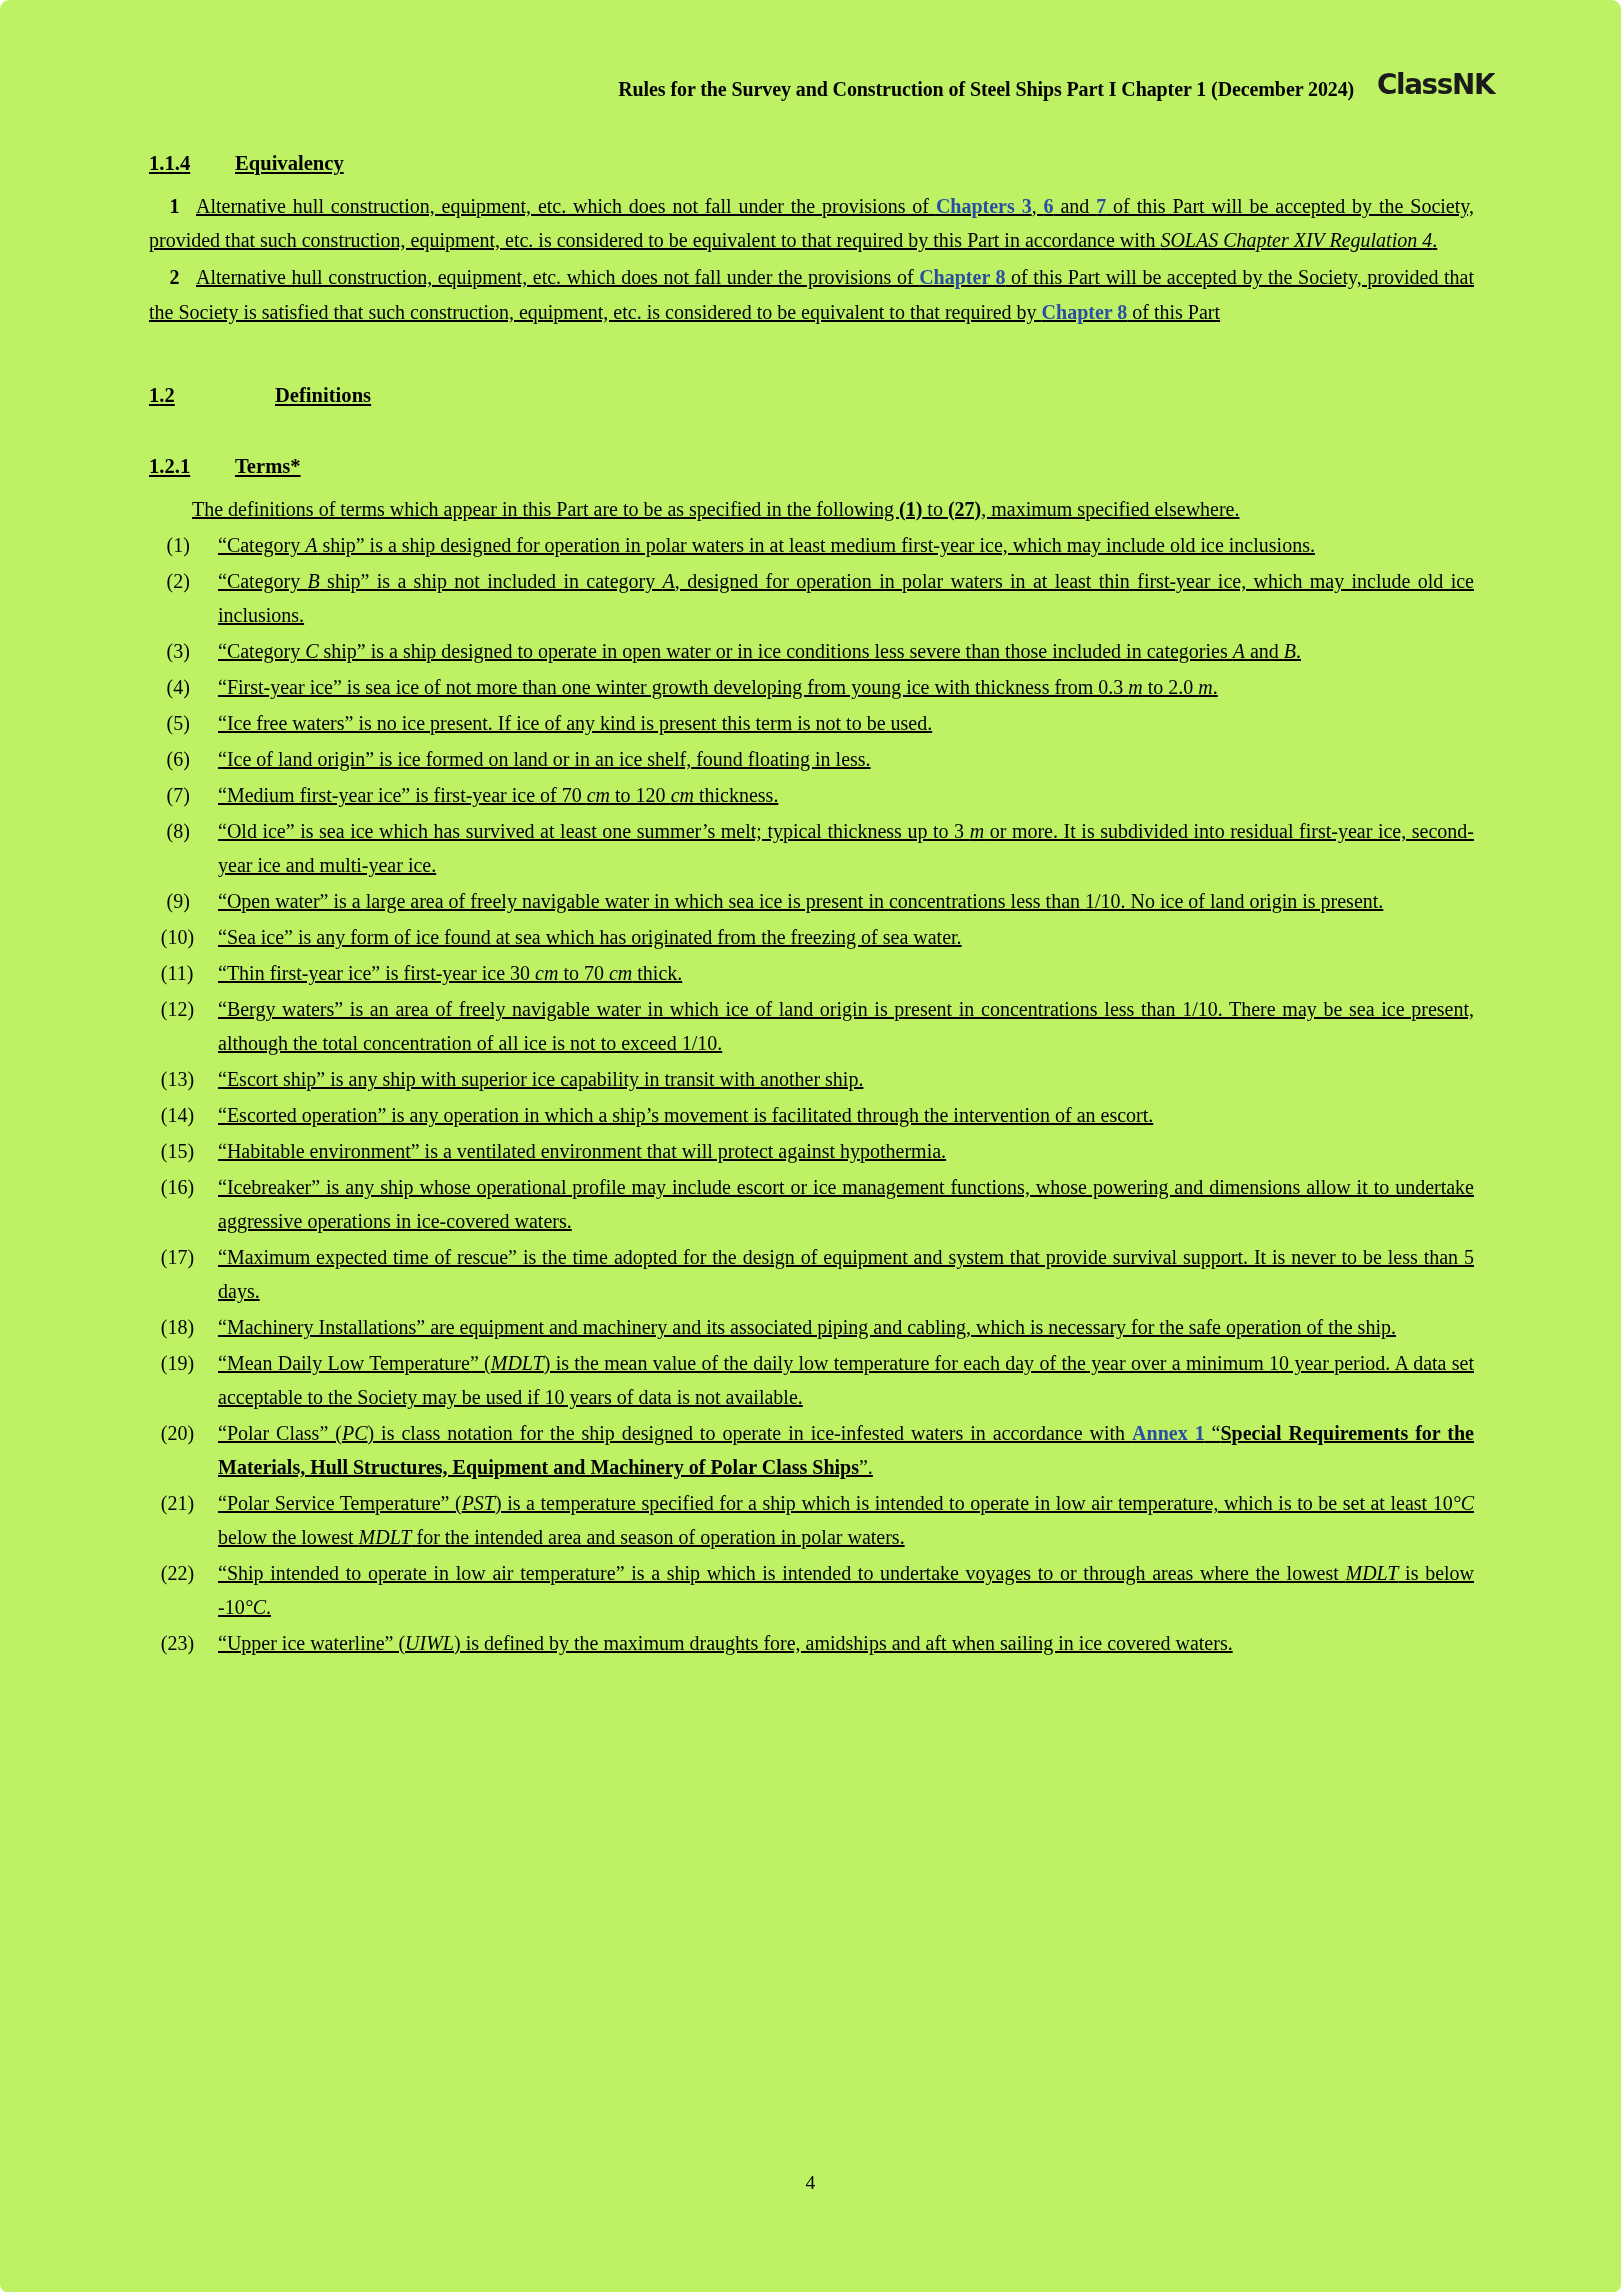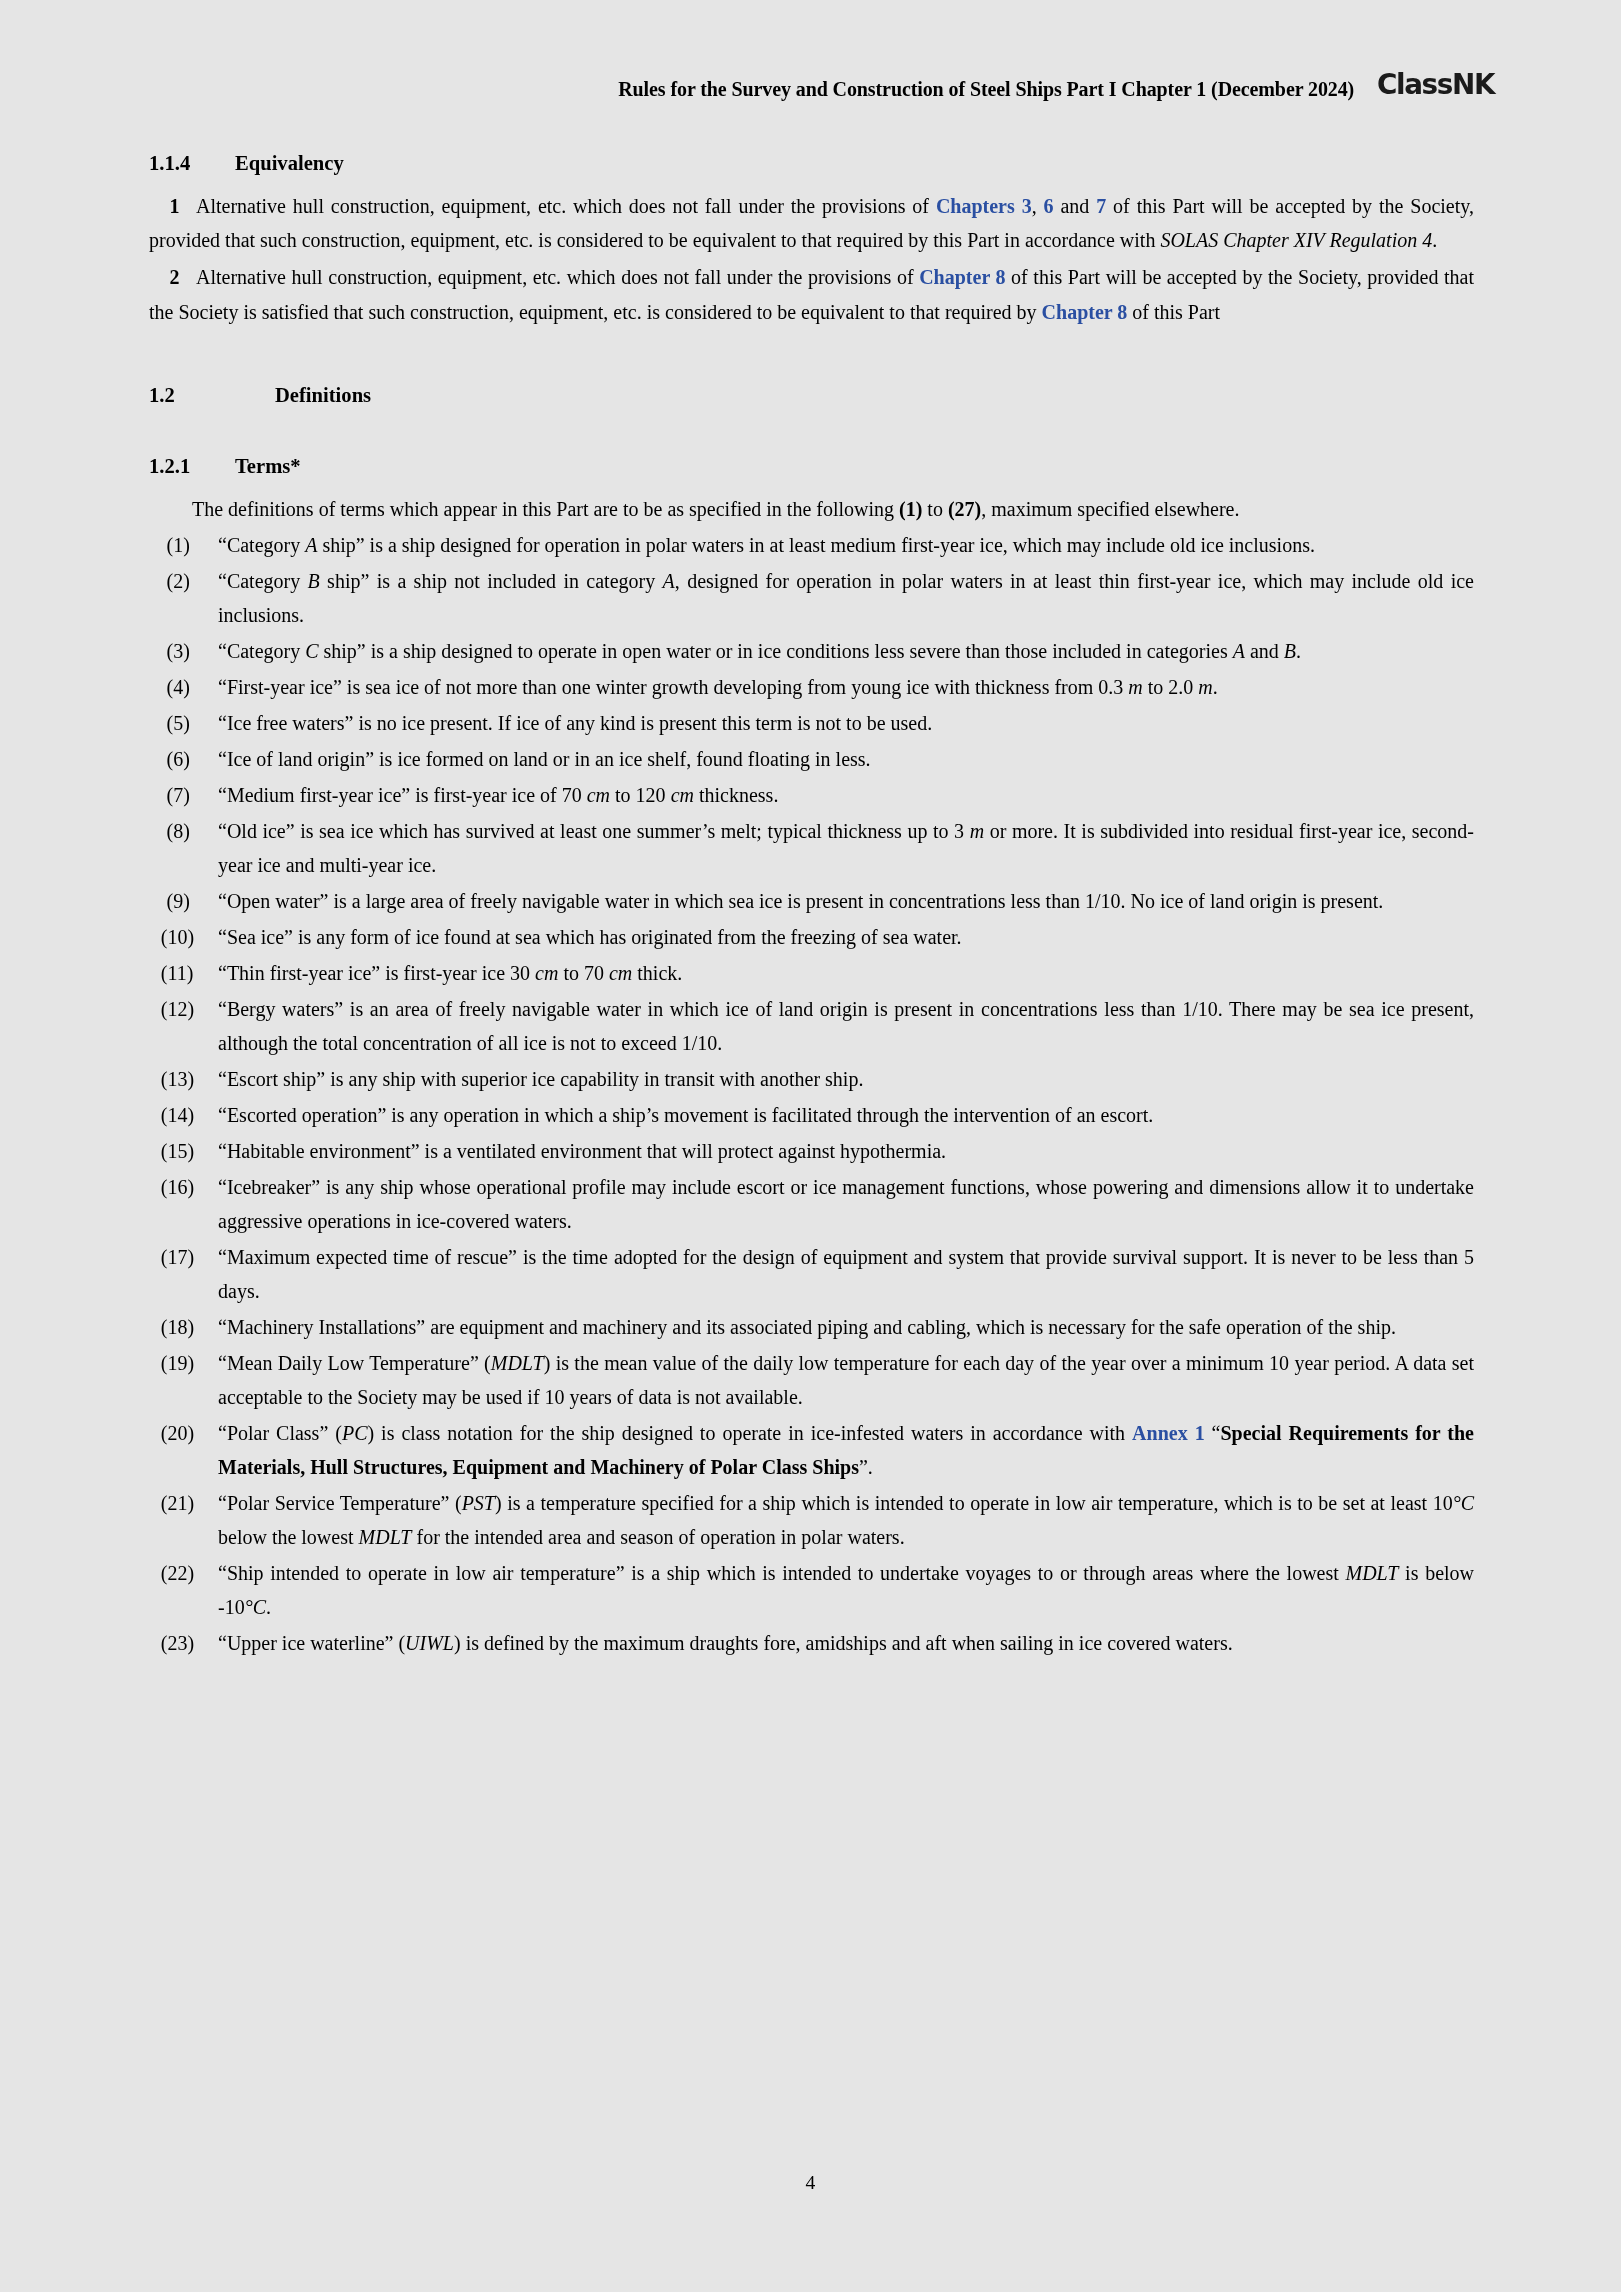--- a/index.html
+++ b/index.html
@@ -15,9 +15,10 @@
     position: relative;
     width: 1621px;
     height: 2293px;
-    background: #e5e5e5;
+    background: #bef264;
     box-sizing: border-box;
     overflow: hidden;
+    border-radius: 9px;
   }
 
   

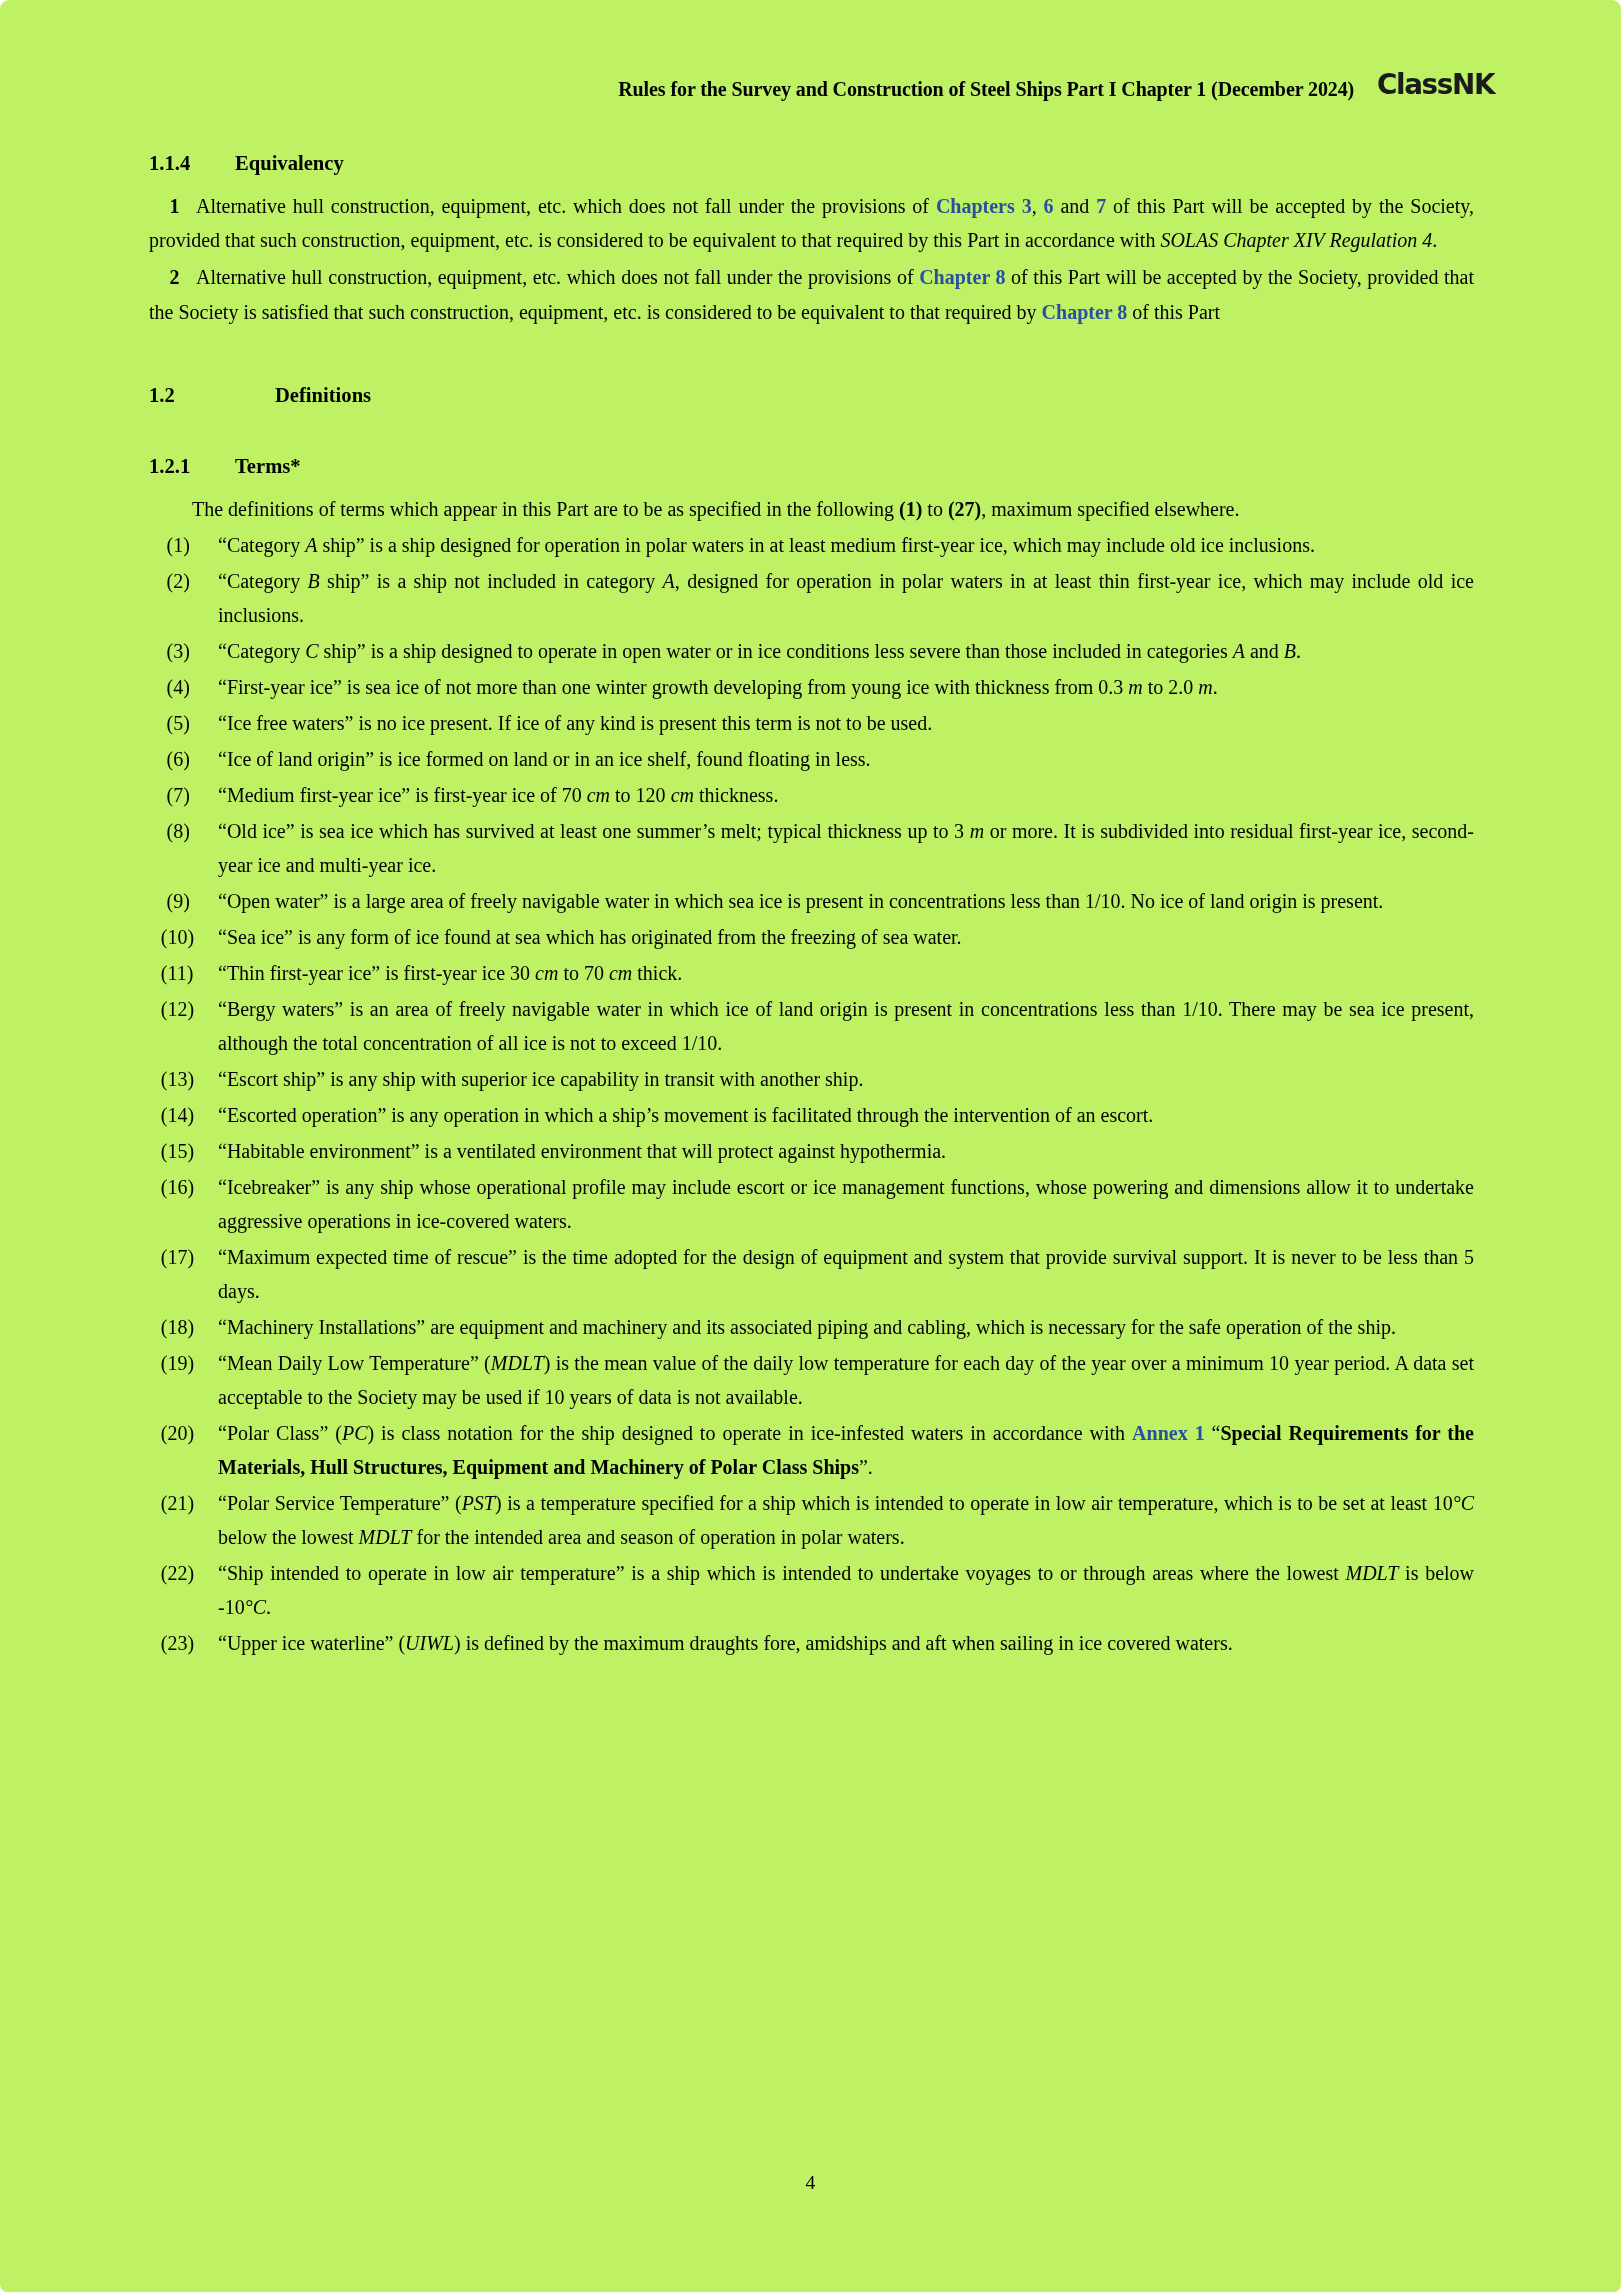--- a/index.html
+++ b/index.html
@@ -56,6 +56,7 @@
     top: 152px;
     left: 149px;
     width: 1325px;
+    text-decoration: underline;
   }
 
   

